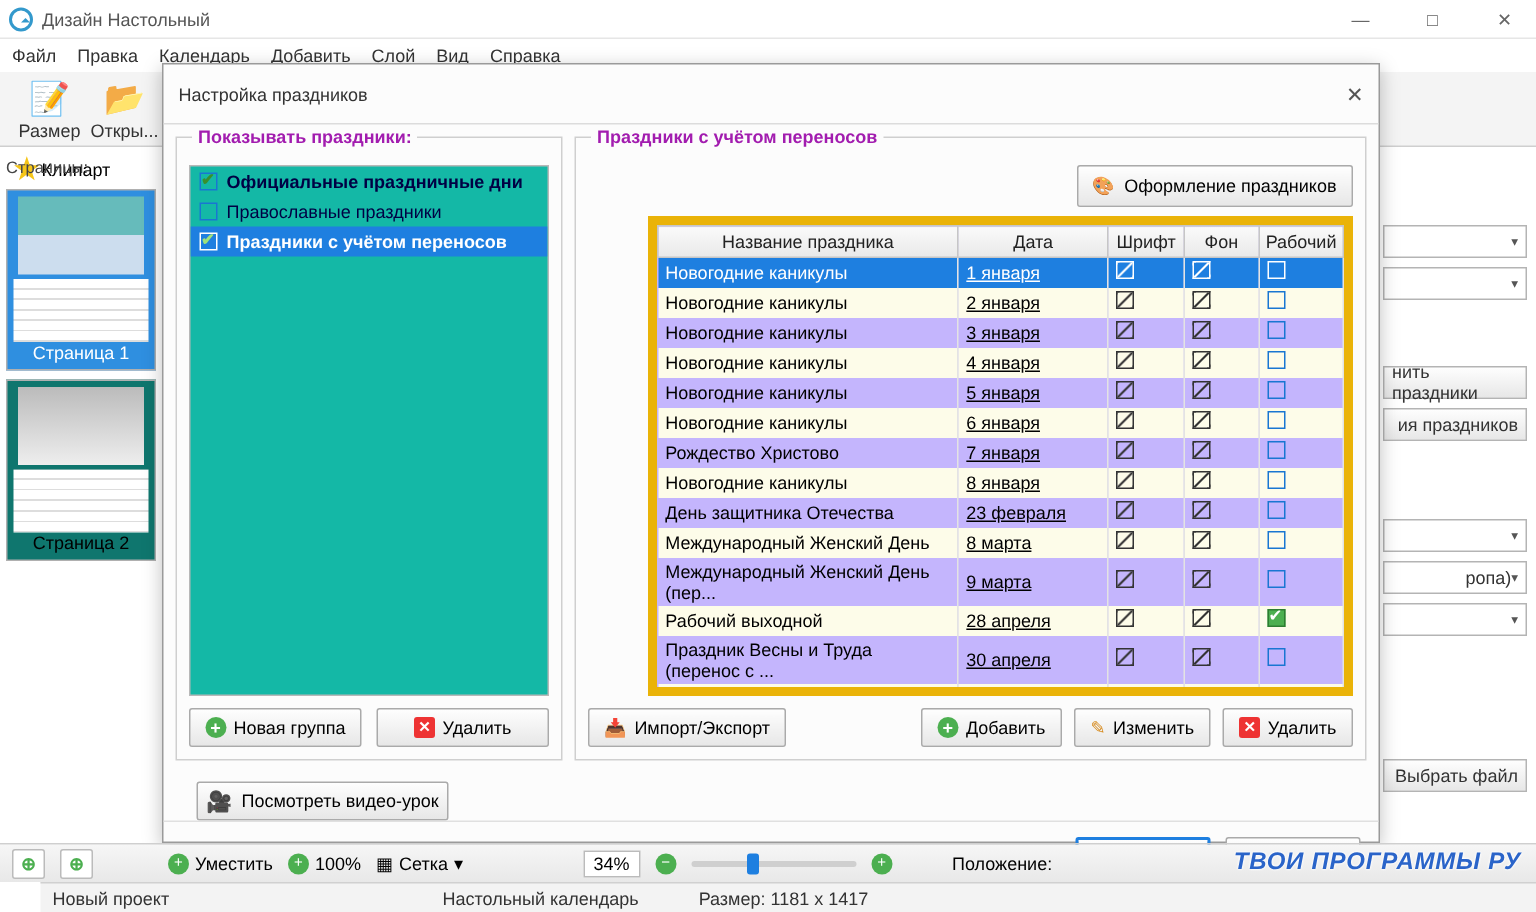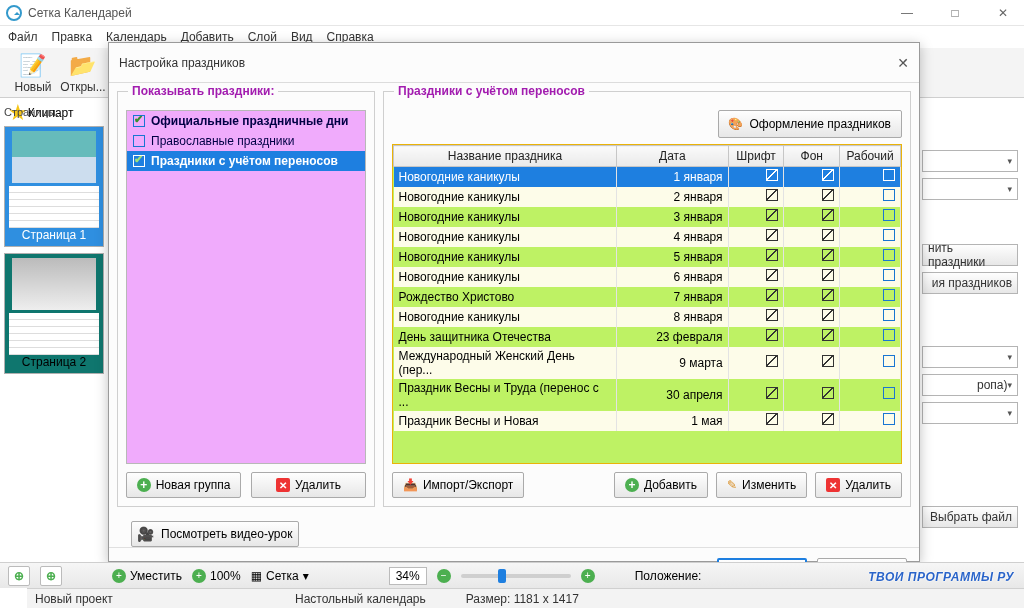--- a/index.html
+++ b/index.html
@@ -110,7 +110,7 @@
 
 <div class="titlebar">
   <span class="icon"></span>
-  <span class="title">Сетка Календарей</span>
+  <span class="title">Дизайн Настольный</span>
   <div class="winbtns">
     <span>—</span>
     <span>□</span>

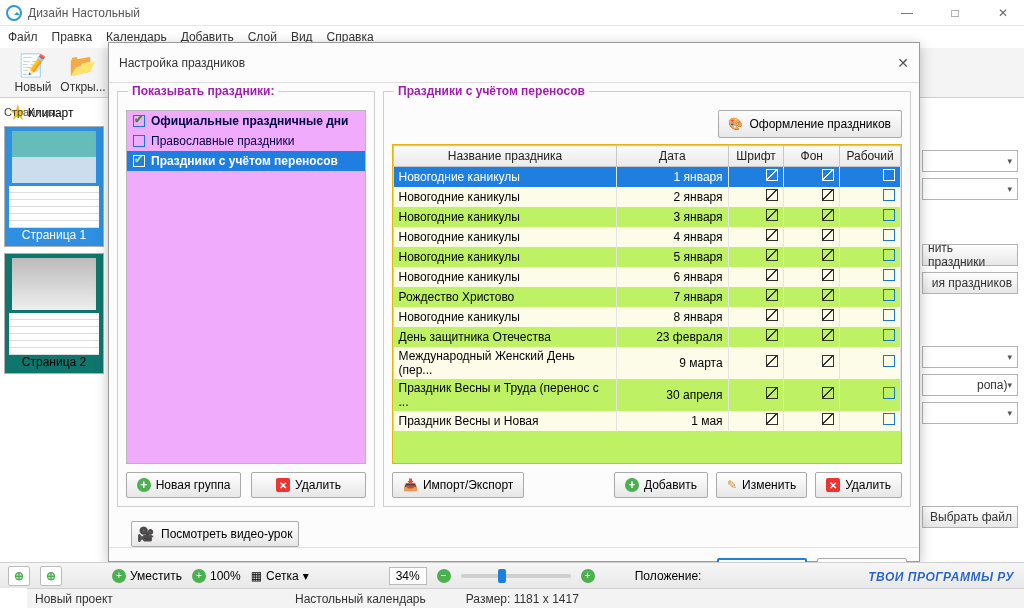--- a/index.html
+++ b/index.html
@@ -131,7 +131,7 @@
 <div class="toolbar">
   <div class="btn">
     <span class="ticon">📝</span>
-    <span>Новый</span>
+    <span>Размер</span>
   </div>
   <div class="btn">
     <span class="ticon">📂</span>

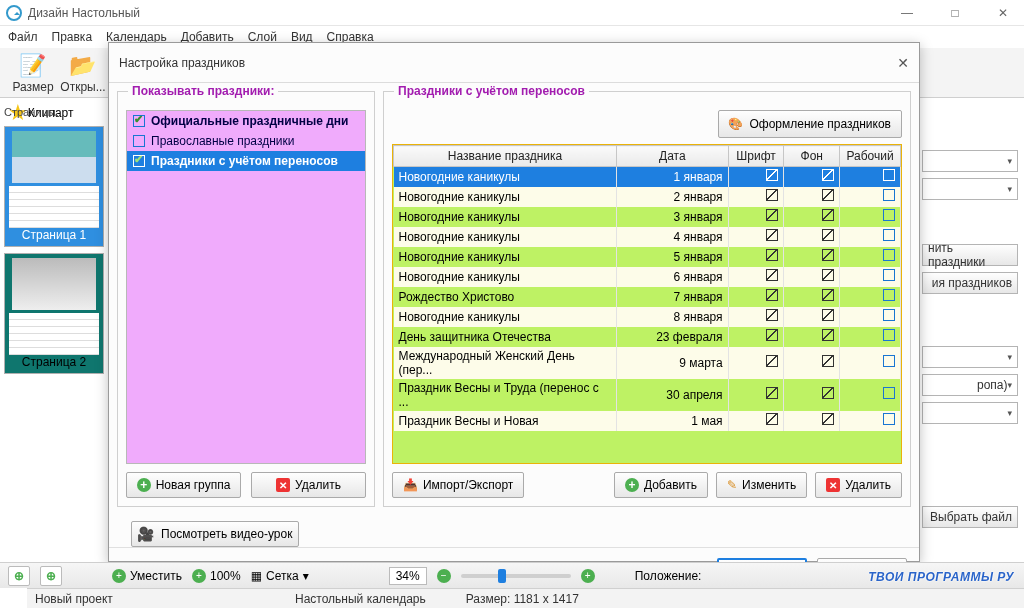--- a/index.html
+++ b/index.html
@@ -41,7 +41,7 @@
 
 .groupL{ width:258px; margin:8px; border:1px solid #cfcfcf; position:relative; padding:18px 8px 8px; display:flex; flex-direction:column;}
 .groupL .lbl, .groupR .lbl{ position:absolute; top:-8px; left:10px; background:#fcfcfc; padding:0 4px; font-weight:bold; color:#a21caf;}
-.treebox{ border:1px solid #b8b8b8; background:#f0abfc; flex:1; overflow:hidden;}
+.treebox{ border:1px solid #b8b8b8; background:#14b8a6; flex:1; overflow:hidden;}
 .treeitem{ display:flex; align-items:center; gap:6px; padding:3px 6px; color:#004; }
 .treeitem.sel{ background:#1e7fe0; color:#fff;}
 .chk{ width:12px; height:12px; border:1px solid #1976d2; display:inline-block; position:relative;}

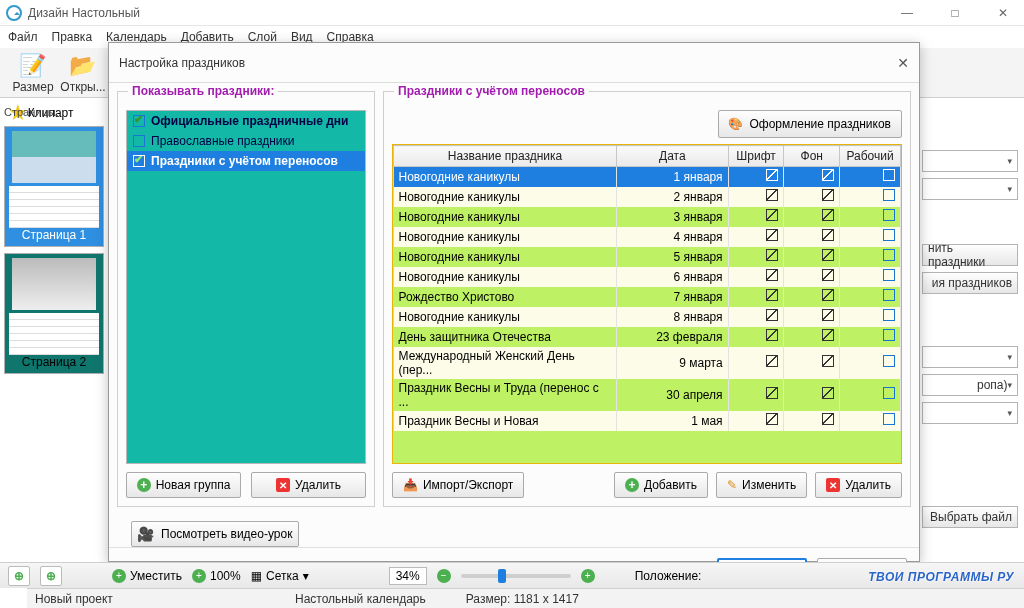--- a/index.html
+++ b/index.html
@@ -60,7 +60,7 @@
 .groupR{ flex:1; margin:8px 8px 8px 0; border:1px solid #cfcfcf; position:relative; padding:18px 8px 8px; display:flex; flex-direction:column;}
 .grtop{display:flex;align-items:center;}
 .decorbtn{margin-left:auto;height:28px;padding:0 10px;border:1px solid #aaa;background:linear-gradient(#fefefe,#e7e7e7);display:flex;align-items:center;gap:6px;border-radius:2px;}
-.tablewrap{border:1px solid #eab308;background:#bef264;flex:1;margin-top:6px;overflow:hidden;}
+.tablewrap{border:6px solid #eab308;background:#c4b5fd;flex:1;margin-top:6px;overflow:hidden;margin-left:40px;}
 table{width:100%;border-collapse:collapse;}
 th{background:linear-gradient(#fafafa,#e9e9e9);border:1px solid #c6c6c6;font-weight:normal;padding:3px 4px;color:#222;}
 td{border-right:1px solid #e3e3e3;padding:2px 5px;height:20px;}

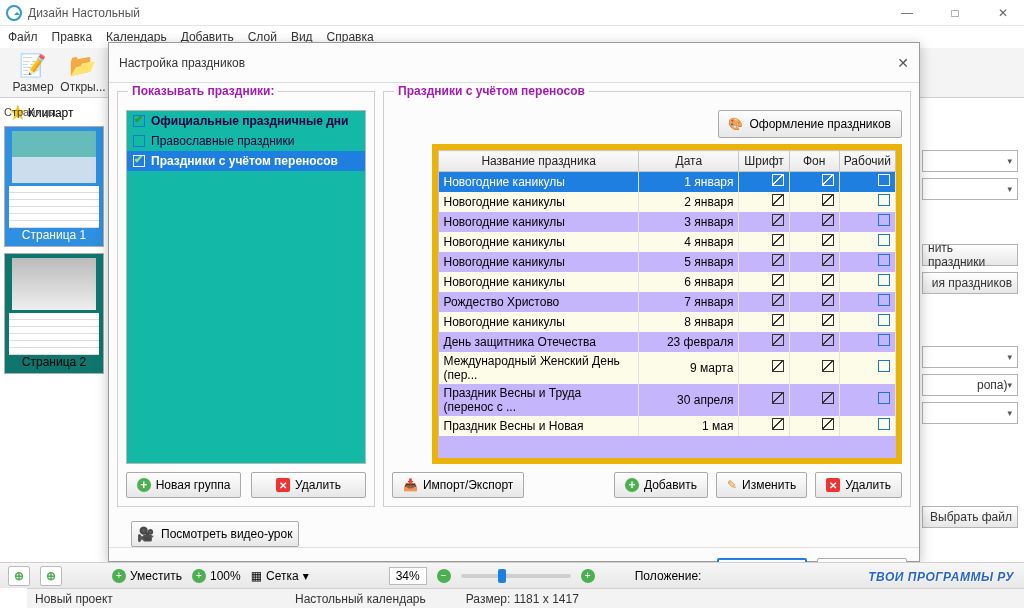--- a/index.html
+++ b/index.html
@@ -66,7 +66,7 @@
 td{border-right:1px solid #e3e3e3;padding:2px 5px;height:20px;}
 tbody tr:nth-child(even){background:#fdfce9;}
 tbody tr.sel td{background:#1e7fe0;color:#fff;}
-td.c{text-align:right;}
+td.c{text-align:left;text-decoration:underline;}
 .sq{display:inline-block;width:12px;height:12px;border:1px solid #333;background:linear-gradient(135deg,transparent 45%,#333 45%,#333 55%,transparent 55%);}
 tbody tr.sel .sq{border-color:#fff;background:linear-gradient(135deg,transparent 45%,#fff 45%,#fff 55%,transparent 55%);}
 .cb{display:inline-block;width:12px;height:12px;border:1.5px solid #1976d2;}

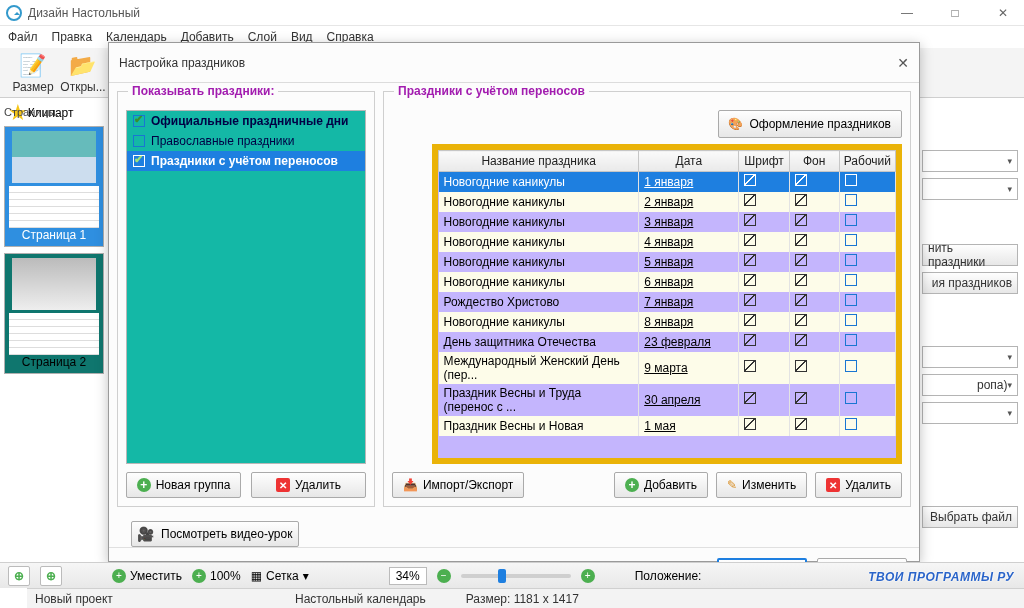--- a/index.html
+++ b/index.html
@@ -308,6 +308,13 @@
                 <td class="c"><span class="cb"></span></td>
               </tr>
               <tr>
+                <td>Международный Женский День</td>
+                <td class="c">8 марта</td>
+                <td class="c"><span class="sq"></span></td>
+                <td class="c"><span class="sq"></span></td>
+                <td class="c"><span class="cb"></span></td>
+              </tr>
+              <tr>
                 <td>Международный Женский День (пер...</td>
                 <td class="c">9 марта</td>
                 <td class="c"><span class="sq"></span></td>

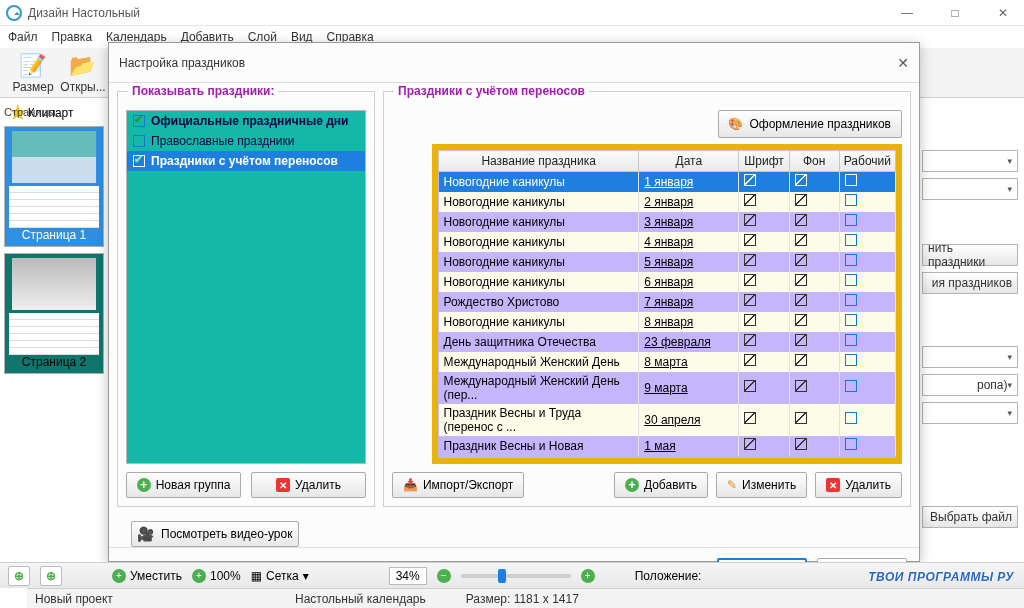--- a/index.html
+++ b/index.html
@@ -322,6 +322,13 @@
                 <td class="c"><span class="cb"></span></td>
               </tr>
               <tr>
+                <td>Рабочий выходной</td>
+                <td class="c">28 апреля</td>
+                <td class="c"><span class="sq"></span></td>
+                <td class="c"><span class="sq"></span></td>
+                <td class="c"><span class="cb on"></span></td>
+              </tr>
+              <tr>
                 <td>Праздник Весны и Труда (перенос с ...</td>
                 <td class="c">30 апреля</td>
                 <td class="c"><span class="sq"></span></td>

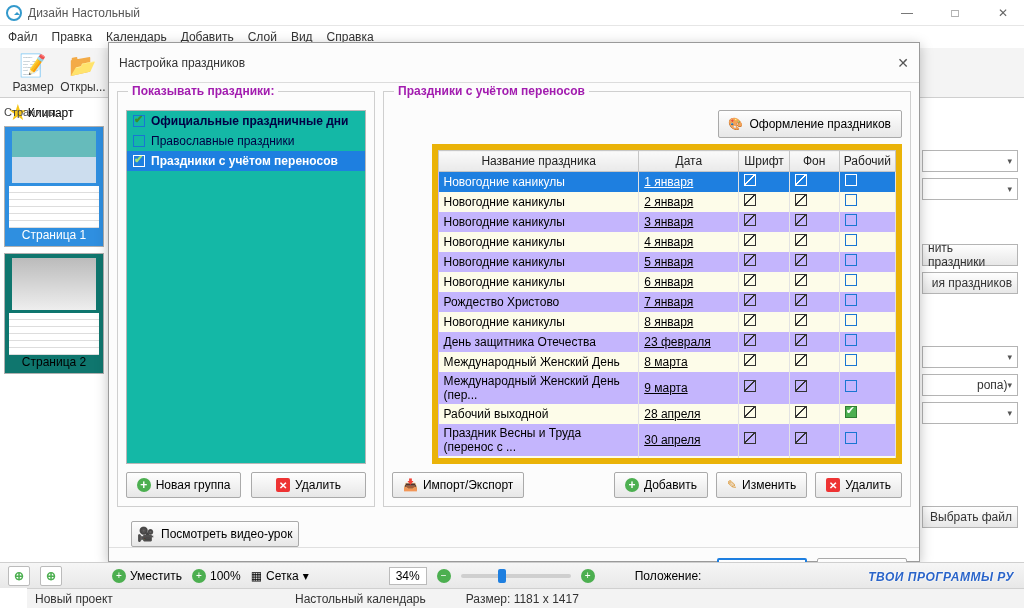--- a/index.html
+++ b/index.html
@@ -100,7 +100,7 @@
 .pct{border:1px solid #bbb;background:#fff;padding:1px 6px;}
 .slider{width:110px;height:4px;background:#cfcfcf;position:relative;border-radius:2px;}
 .slider .knob{position:absolute;left:34%;top:-5px;width:8px;height:14px;background:#1e7fe0;border-radius:2px;}
-.watermark{position:absolute;right:10px;bottom:24px;font-weight:bold;font-style:italic;color:#2a64c9;font-size:12px;letter-spacing:0.5px;text-shadow:0 0 2px #fff,0 0 2px #fff;margin-top:24px;}
+.watermark{position:absolute;right:10px;bottom:24px;font-weight:bold;font-style:italic;color:#2a64c9;font-size:16px;letter-spacing:0.5px;text-shadow:0 0 2px #fff,0 0 2px #fff;margin-top:24px;}
 
 .statusbar{position:absolute;left:0;right:0;bottom:0;height:20px;background:#f3f3f3;border-top:1px solid #d0d0d0;display:flex;align-items:center;gap:40px;padding:0 8px;font-size:11px;color:#333;margin-left:27px;}
 .statusbar .s1{width:220px;}

